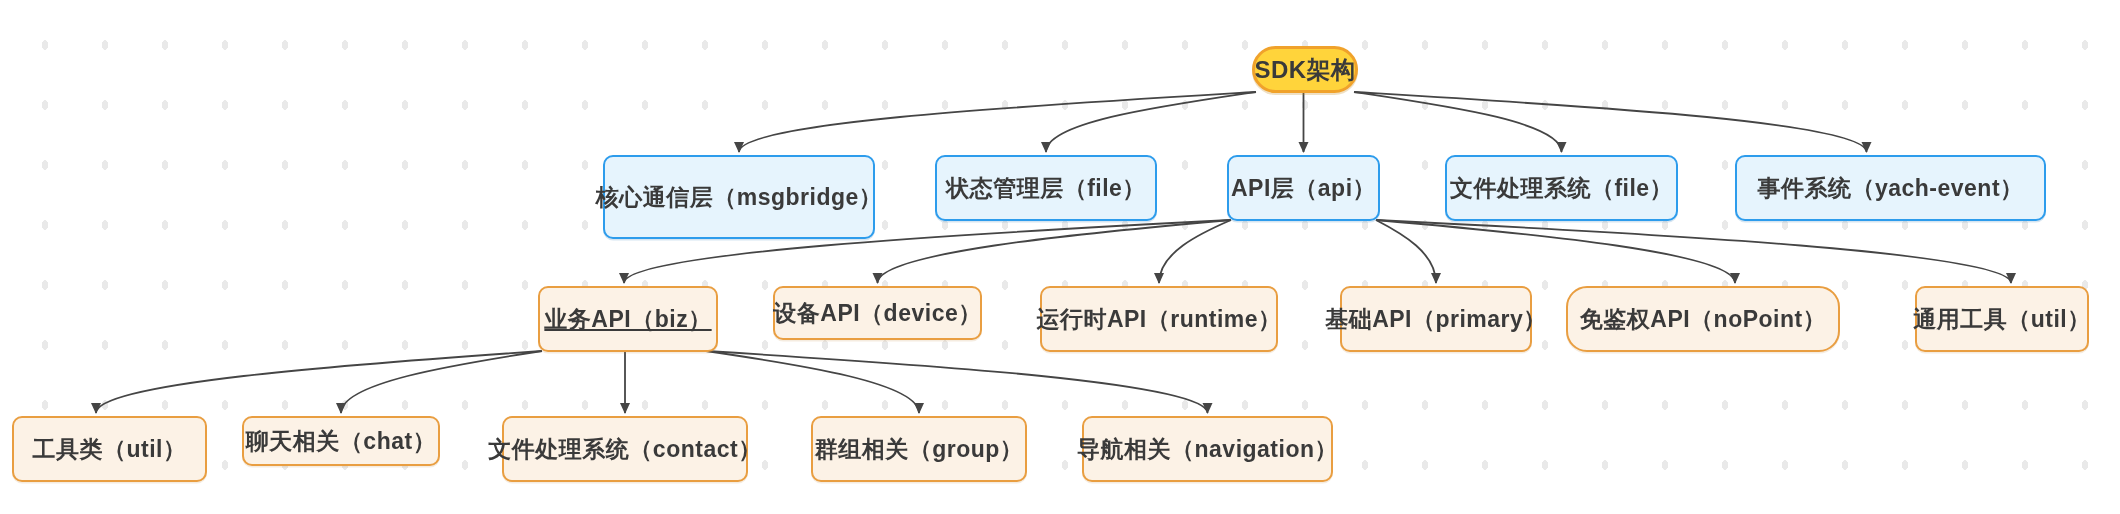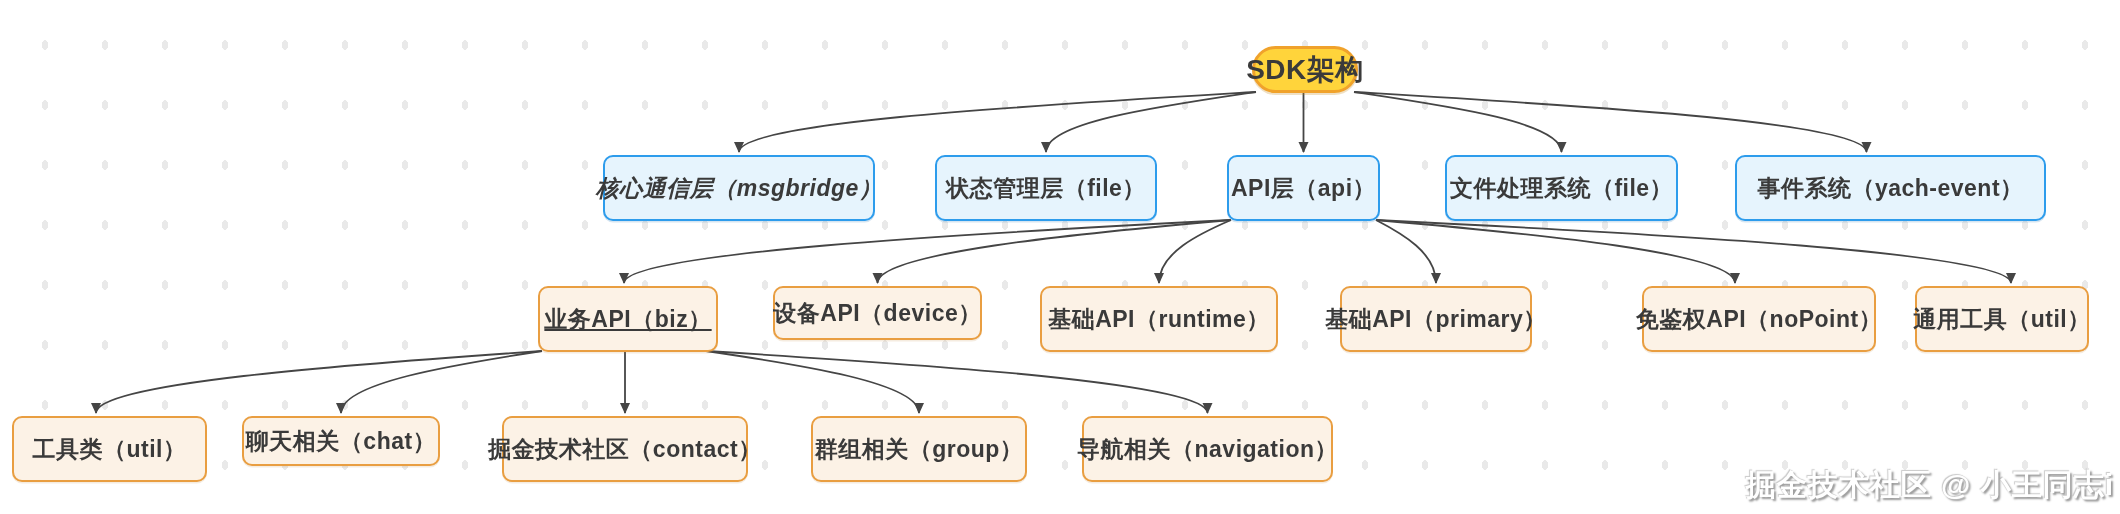--- a/index.html
+++ b/index.html
@@ -30,7 +30,7 @@
     background:var(--root-fill,#FFD43B);
     border:3px solid var(--root-border,#F0A22B);
     border-radius:24px;
-    font-size:28px;font-weight:700;
+    font-size:24px;font-weight:700;
     box-shadow:0 2px 0 rgba(190,130,20,.25);
   }
   .node.lv-blue{

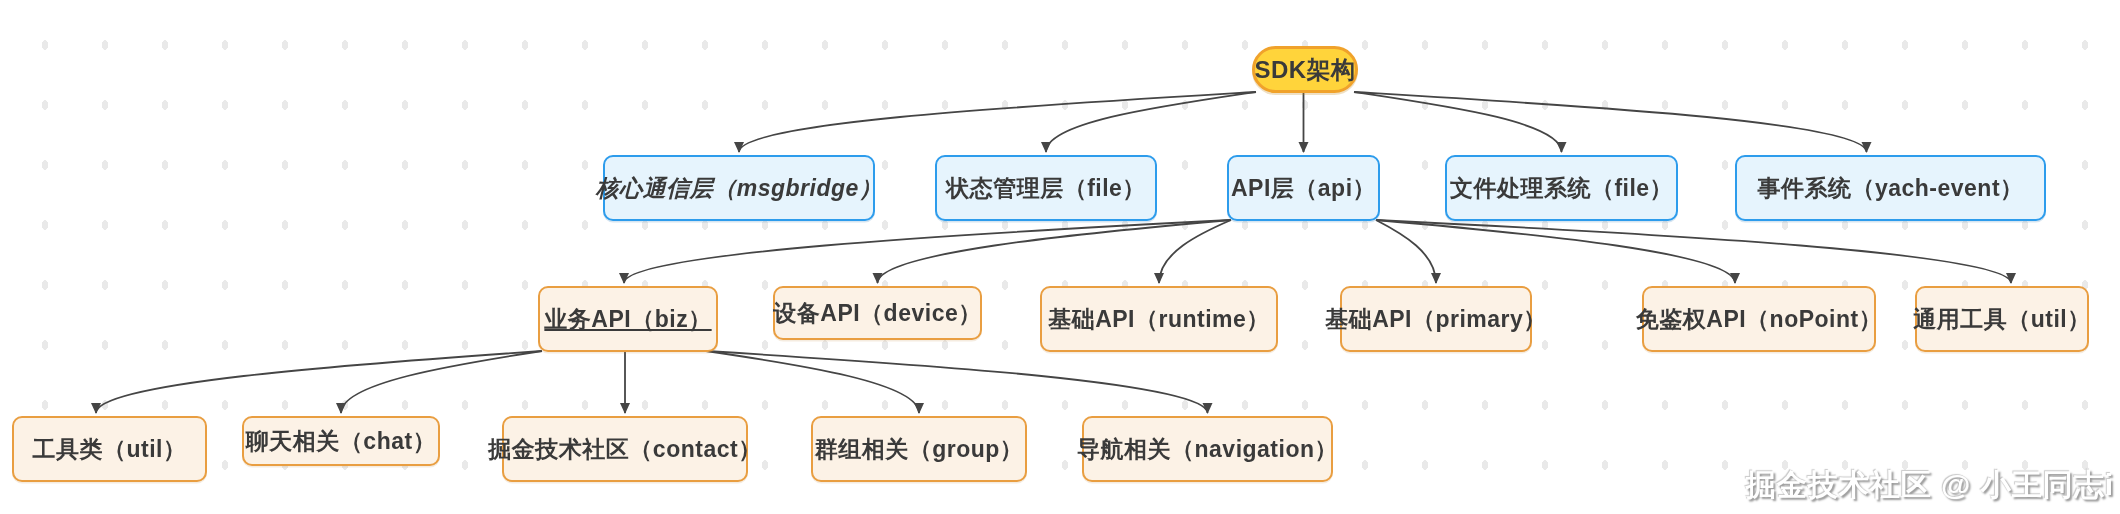--- a/index.html
+++ b/index.html
@@ -87,7 +87,7 @@
 
   <div id="nodes">
       <div class="node lv-root" style="left: 1252px; top: 46px; width: 106px; height: 47px;">SDK架构</div>
-      <div class="node lv-blue" style="left: 603px; top: 155px; width: 272px; height: 66px; font-style: italic;">核心通信层（msgbridge）</div>
+      <div class="node lv-blue" style="left: 603px; top: 155px; width: 272px; height: 84px;">核心通信层（msgbridge）</div>
       <div class="node lv-blue" style="left: 935px; top: 155px; width: 222px; height: 66px;">状态管理层（file）</div>
       <div class="node lv-blue" style="left: 1227px; top: 155px; width: 153px; height: 66px;">API层（api）</div>
       <div class="node lv-blue" style="left: 1445px; top: 155px; width: 233px; height: 66px;">文件处理系统（file）</div>

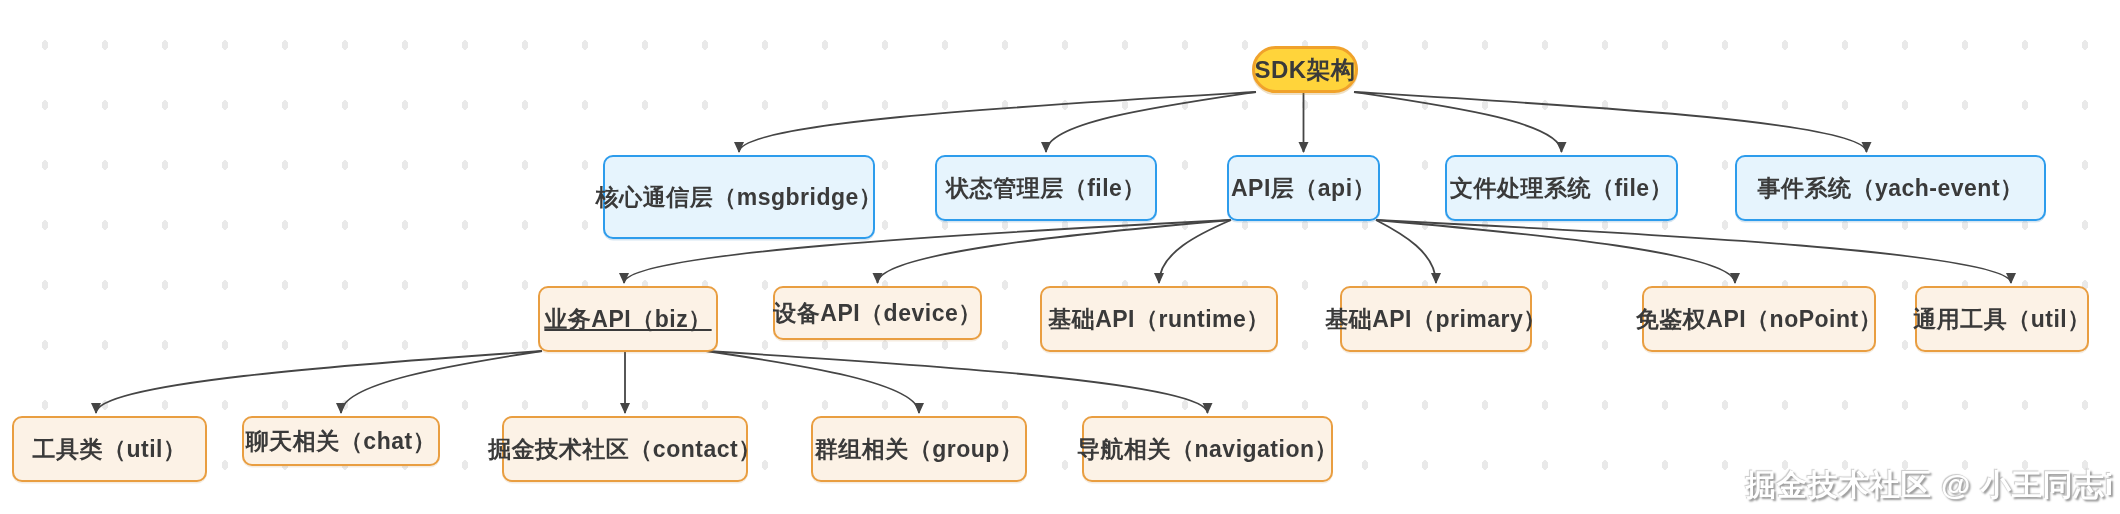--- a/index.html
+++ b/index.html
@@ -94,7 +94,7 @@
       <div class="node lv-blue" style="left: 1735px; top: 155px; width: 311px; height: 66px;">事件系统（yach-event）</div>
       <div class="node lv-orange" style="left: 538px; top: 286px; width: 180px; height: 66px; text-decoration: underline;">业务API（biz）</div>
       <div class="node lv-orange" style="left: 773px; top: 286px; width: 209px; height: 54px;">设备API（device）</div>
-      <div class="node lv-orange" style="left: 1040px; top: 286px; width: 238px; height: 66px;">基础API（runtime）</div>
+      <div class="node lv-orange" style="left: 1040px; top: 286px; width: 238px; height: 66px;">运行时API（runtime）</div>
       <div class="node lv-orange" style="left: 1340px; top: 286px; width: 192px; height: 66px;">基础API（primary）</div>
       <div class="node lv-orange" style="left: 1642px; top: 286px; width: 234px; height: 66px;">免鉴权API（noPoint）</div>
       <div class="node lv-orange" style="left: 1915px; top: 286px; width: 174px; height: 66px;">通用工具（util）</div>

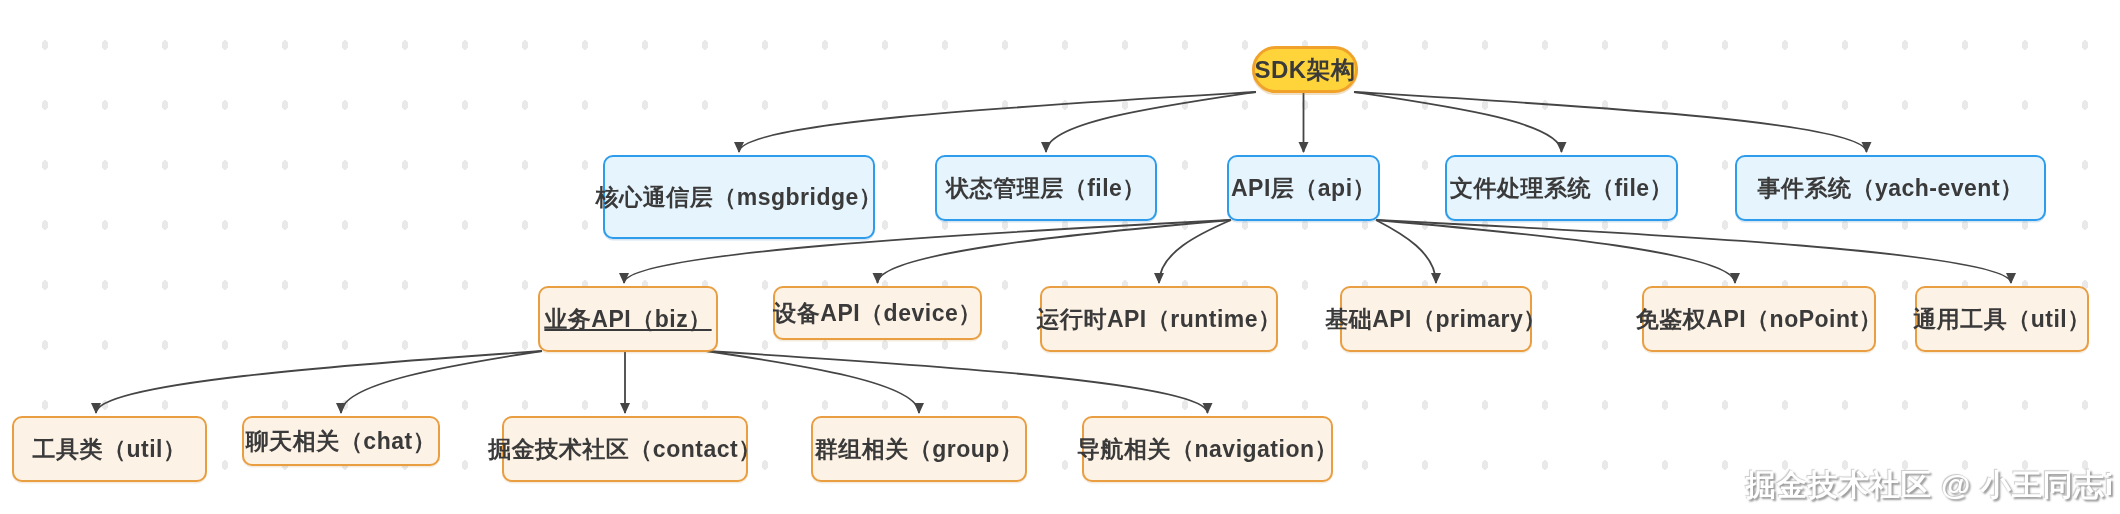--- a/index.html
+++ b/index.html
@@ -96,7 +96,7 @@
       <div class="node lv-orange" style="left: 773px; top: 286px; width: 209px; height: 54px;">设备API（device）</div>
       <div class="node lv-orange" style="left: 1040px; top: 286px; width: 238px; height: 66px;">运行时API（runtime）</div>
       <div class="node lv-orange" style="left: 1340px; top: 286px; width: 192px; height: 66px;">基础API（primary）</div>
-      <div class="node lv-orange" style="left: 1642px; top: 286px; width: 234px; height: 66px;">免鉴权API（noPoint）</div>
+      <div class="node lv-orange" style="left: 1566px; top: 286px; width: 274px; height: 66px; border-radius: 21px;">免鉴权API（noPoint）</div>
       <div class="node lv-orange" style="left: 1915px; top: 286px; width: 174px; height: 66px;">通用工具（util）</div>
       <div class="node lv-orange" style="left: 12px; top: 416px; width: 195px; height: 66px;">工具类（util）</div>
       <div class="node lv-orange" style="left: 242px; top: 416px; width: 198px; height: 50px;">聊天相关（chat）</div>

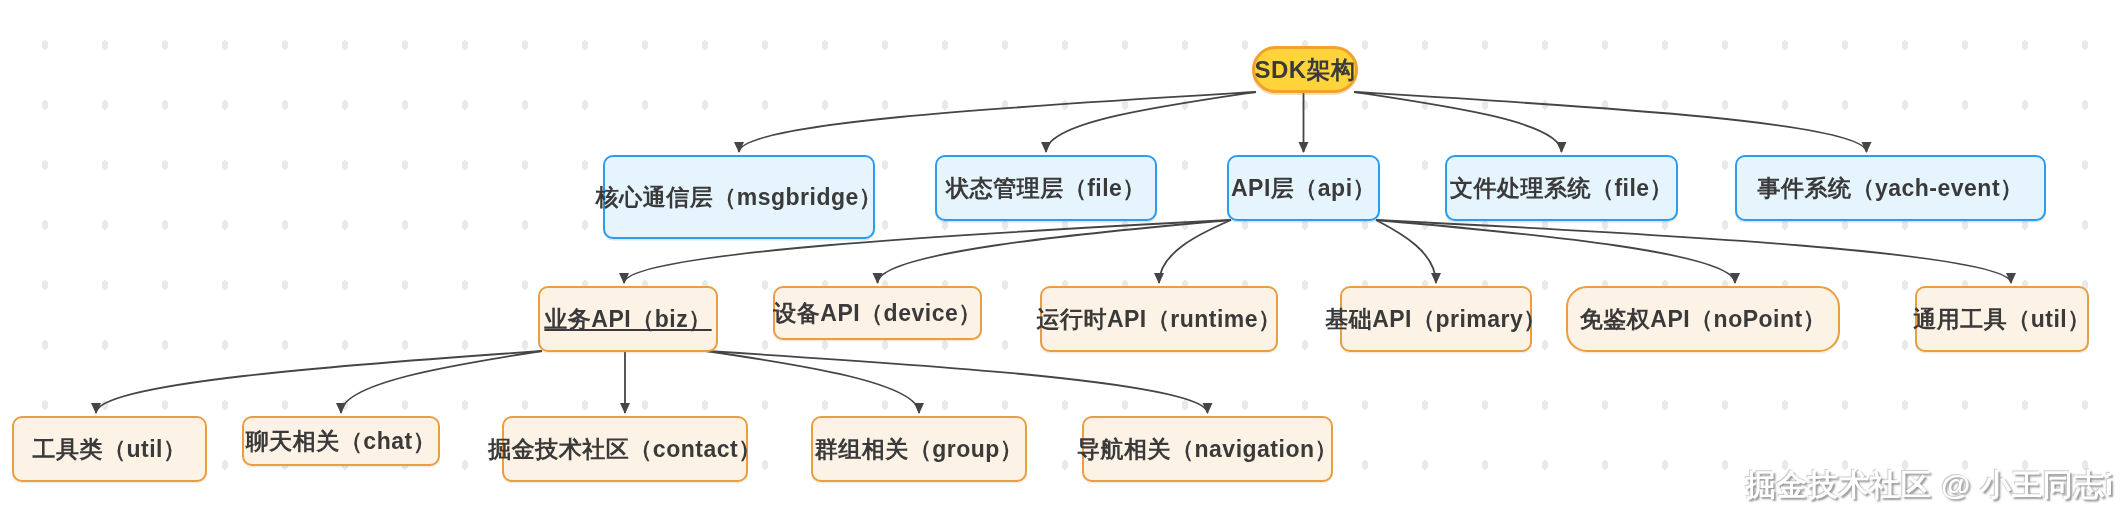--- a/index.html
+++ b/index.html
@@ -100,7 +100,7 @@
       <div class="node lv-orange" style="left: 1915px; top: 286px; width: 174px; height: 66px;">通用工具（util）</div>
       <div class="node lv-orange" style="left: 12px; top: 416px; width: 195px; height: 66px;">工具类（util）</div>
       <div class="node lv-orange" style="left: 242px; top: 416px; width: 198px; height: 50px;">聊天相关（chat）</div>
-      <div class="node lv-orange" style="left: 502px; top: 416px; width: 246px; height: 66px;">掘金技术社区（contact）</div>
+      <div class="node lv-orange" style="left: 502px; top: 416px; width: 246px; height: 66px;">文件处理系统（contact）</div>
       <div class="node lv-orange" style="left: 811px; top: 416px; width: 216px; height: 66px;">群组相关（group）</div>
       <div class="node lv-orange" style="left: 1082px; top: 416px; width: 251px; height: 66px;">导航相关（navigation）</div>
     </div>

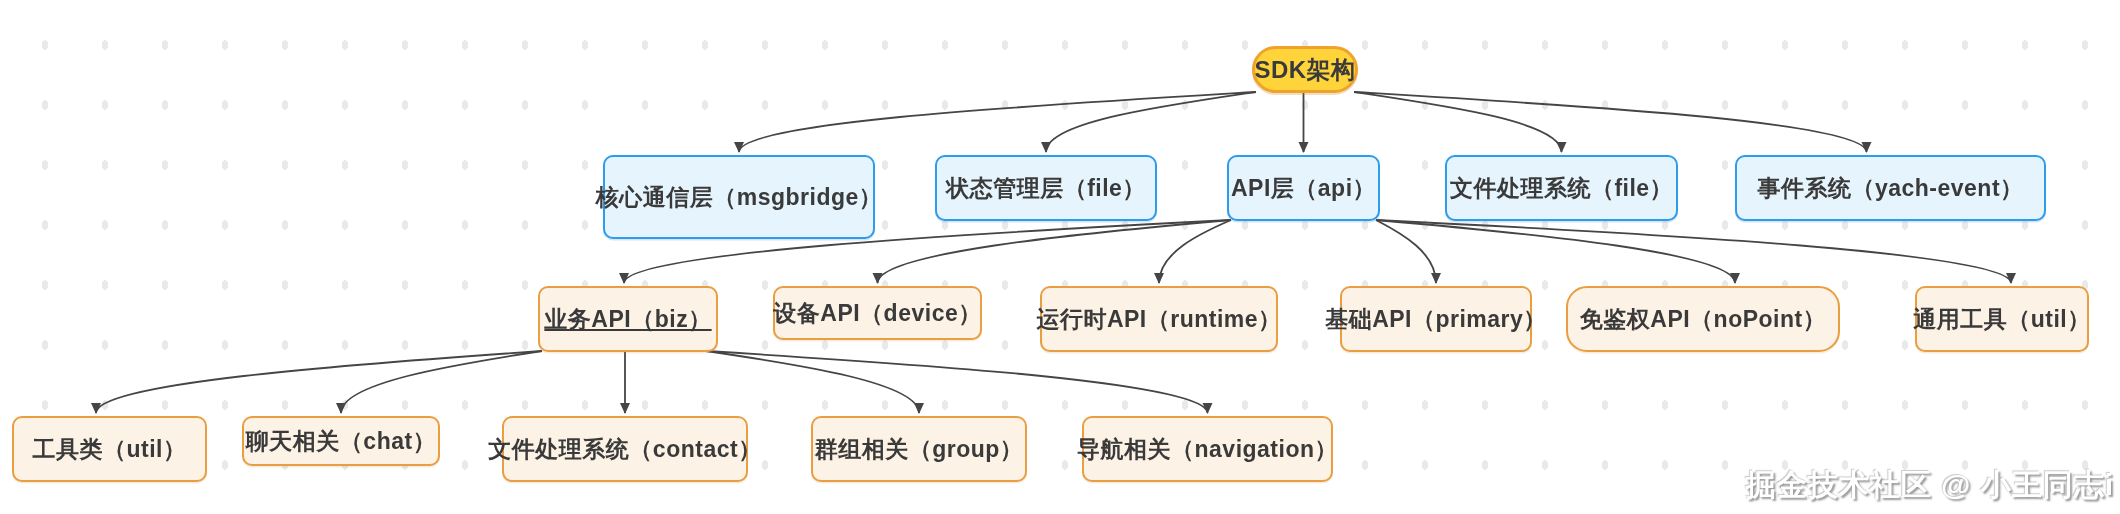--- a/index.html
+++ b/index.html
@@ -105,7 +105,6 @@
       <div class="node lv-orange" style="left: 1082px; top: 416px; width: 251px; height: 66px;">导航相关（navigation）</div>
     </div>
 
-  <div id="watermark">掘金技术社区 @ 小王同志i</div>
 </div>
 
 </body></html>

